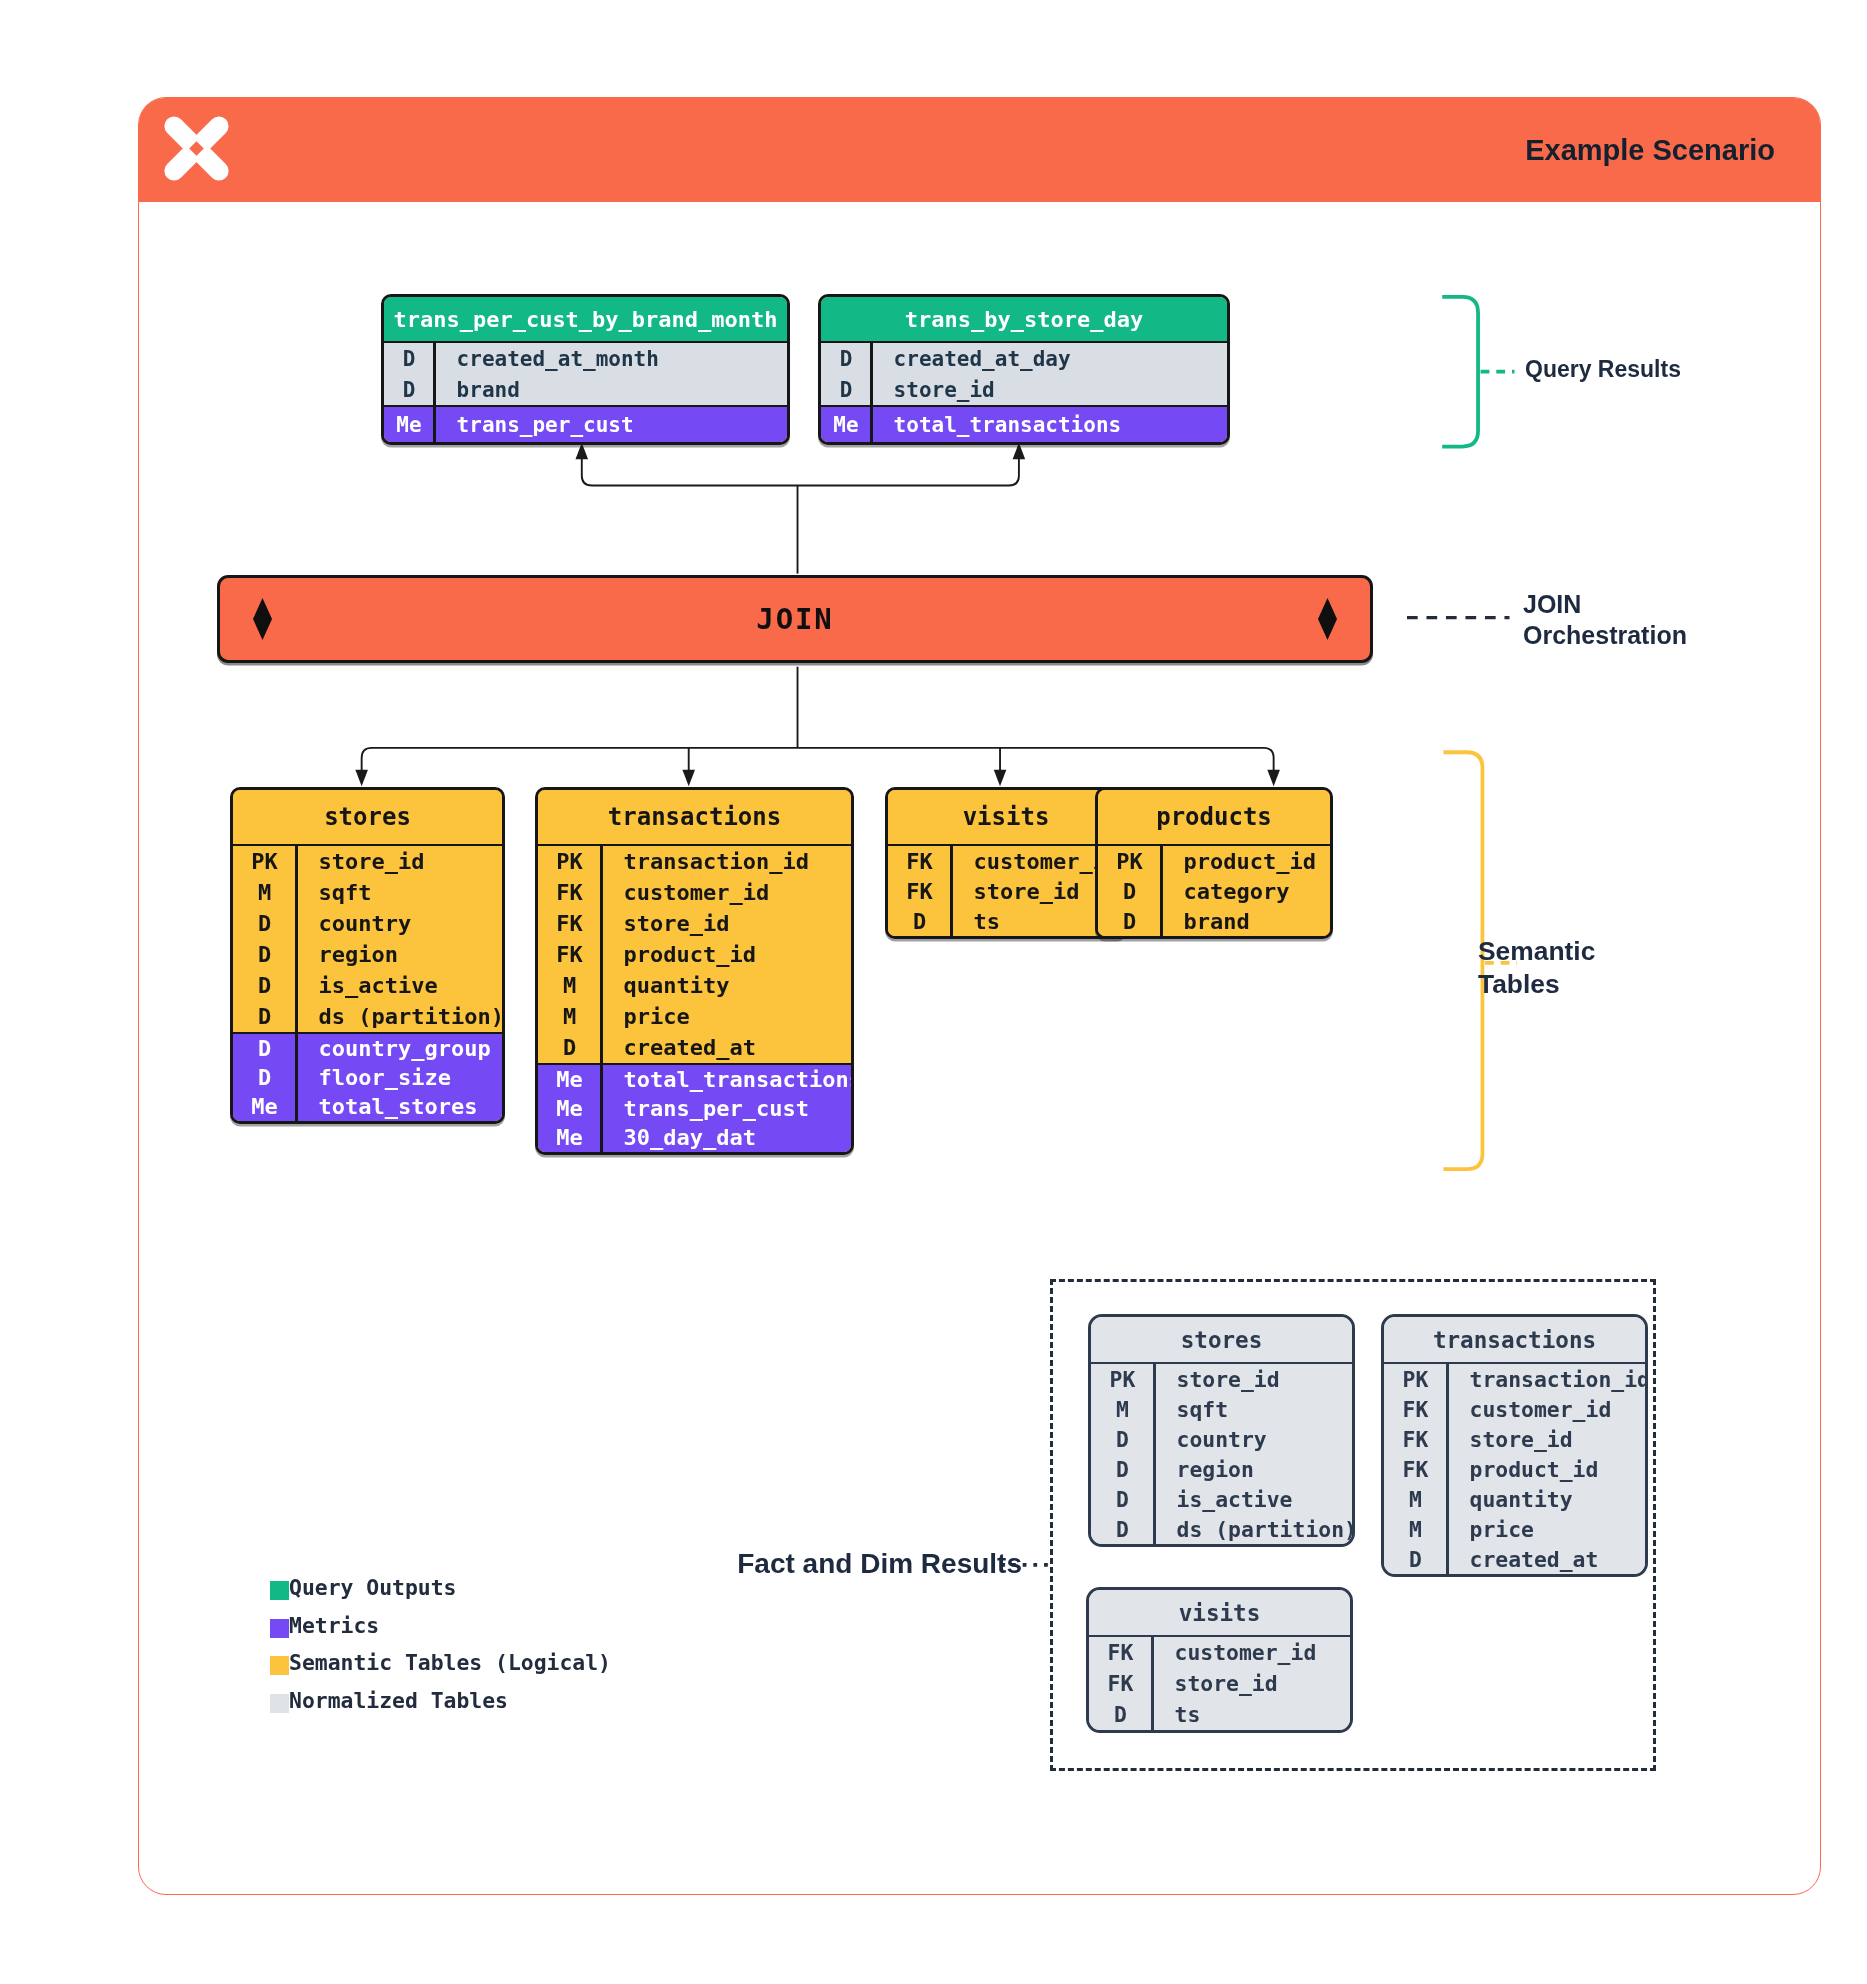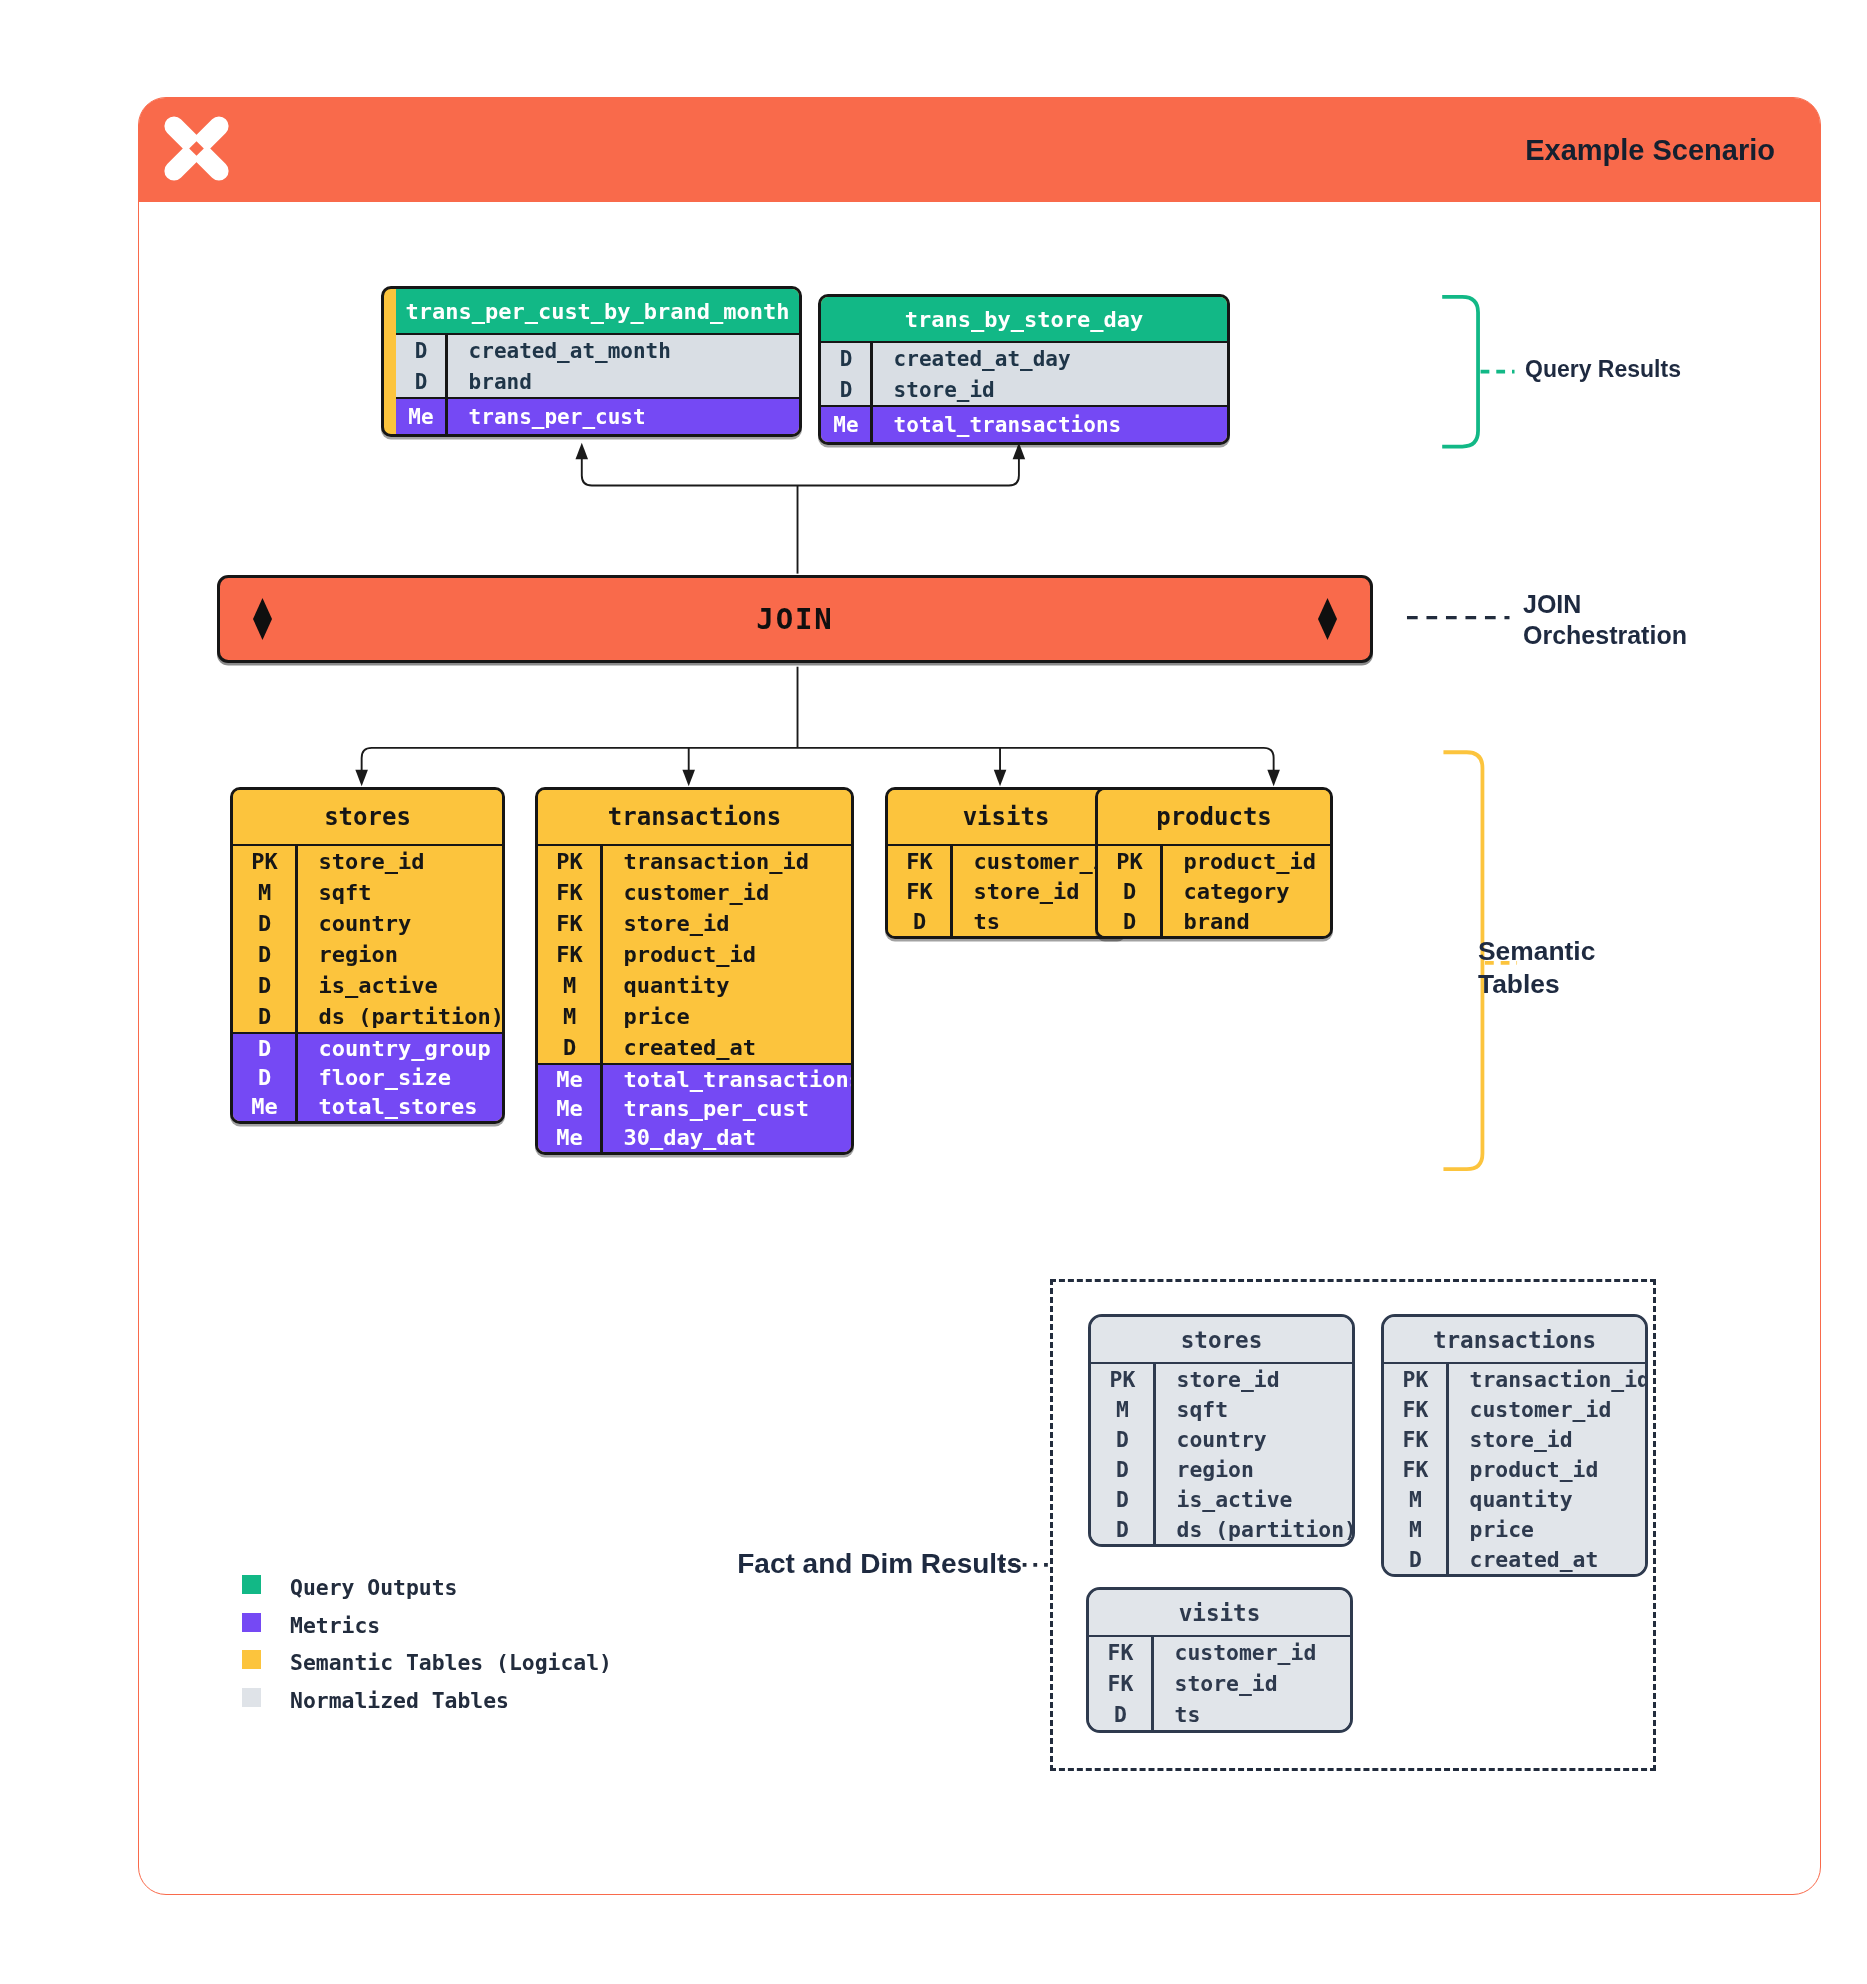--- a/index.html
+++ b/index.html
@@ -133,7 +133,7 @@
     </g>
   </svg>
 
-  <div class="er-table qt hs-green" style="left:381px;top:286px;width:403px;padding-left:12px;">
+  <div class="er-table qt hs-green" style="left:381px;top:294px;width:403px;">
       <div class="er-head">trans_per_cust_by_brand_month</div>
       <div class="er-body">
         <div class="er-sec sec-gray">

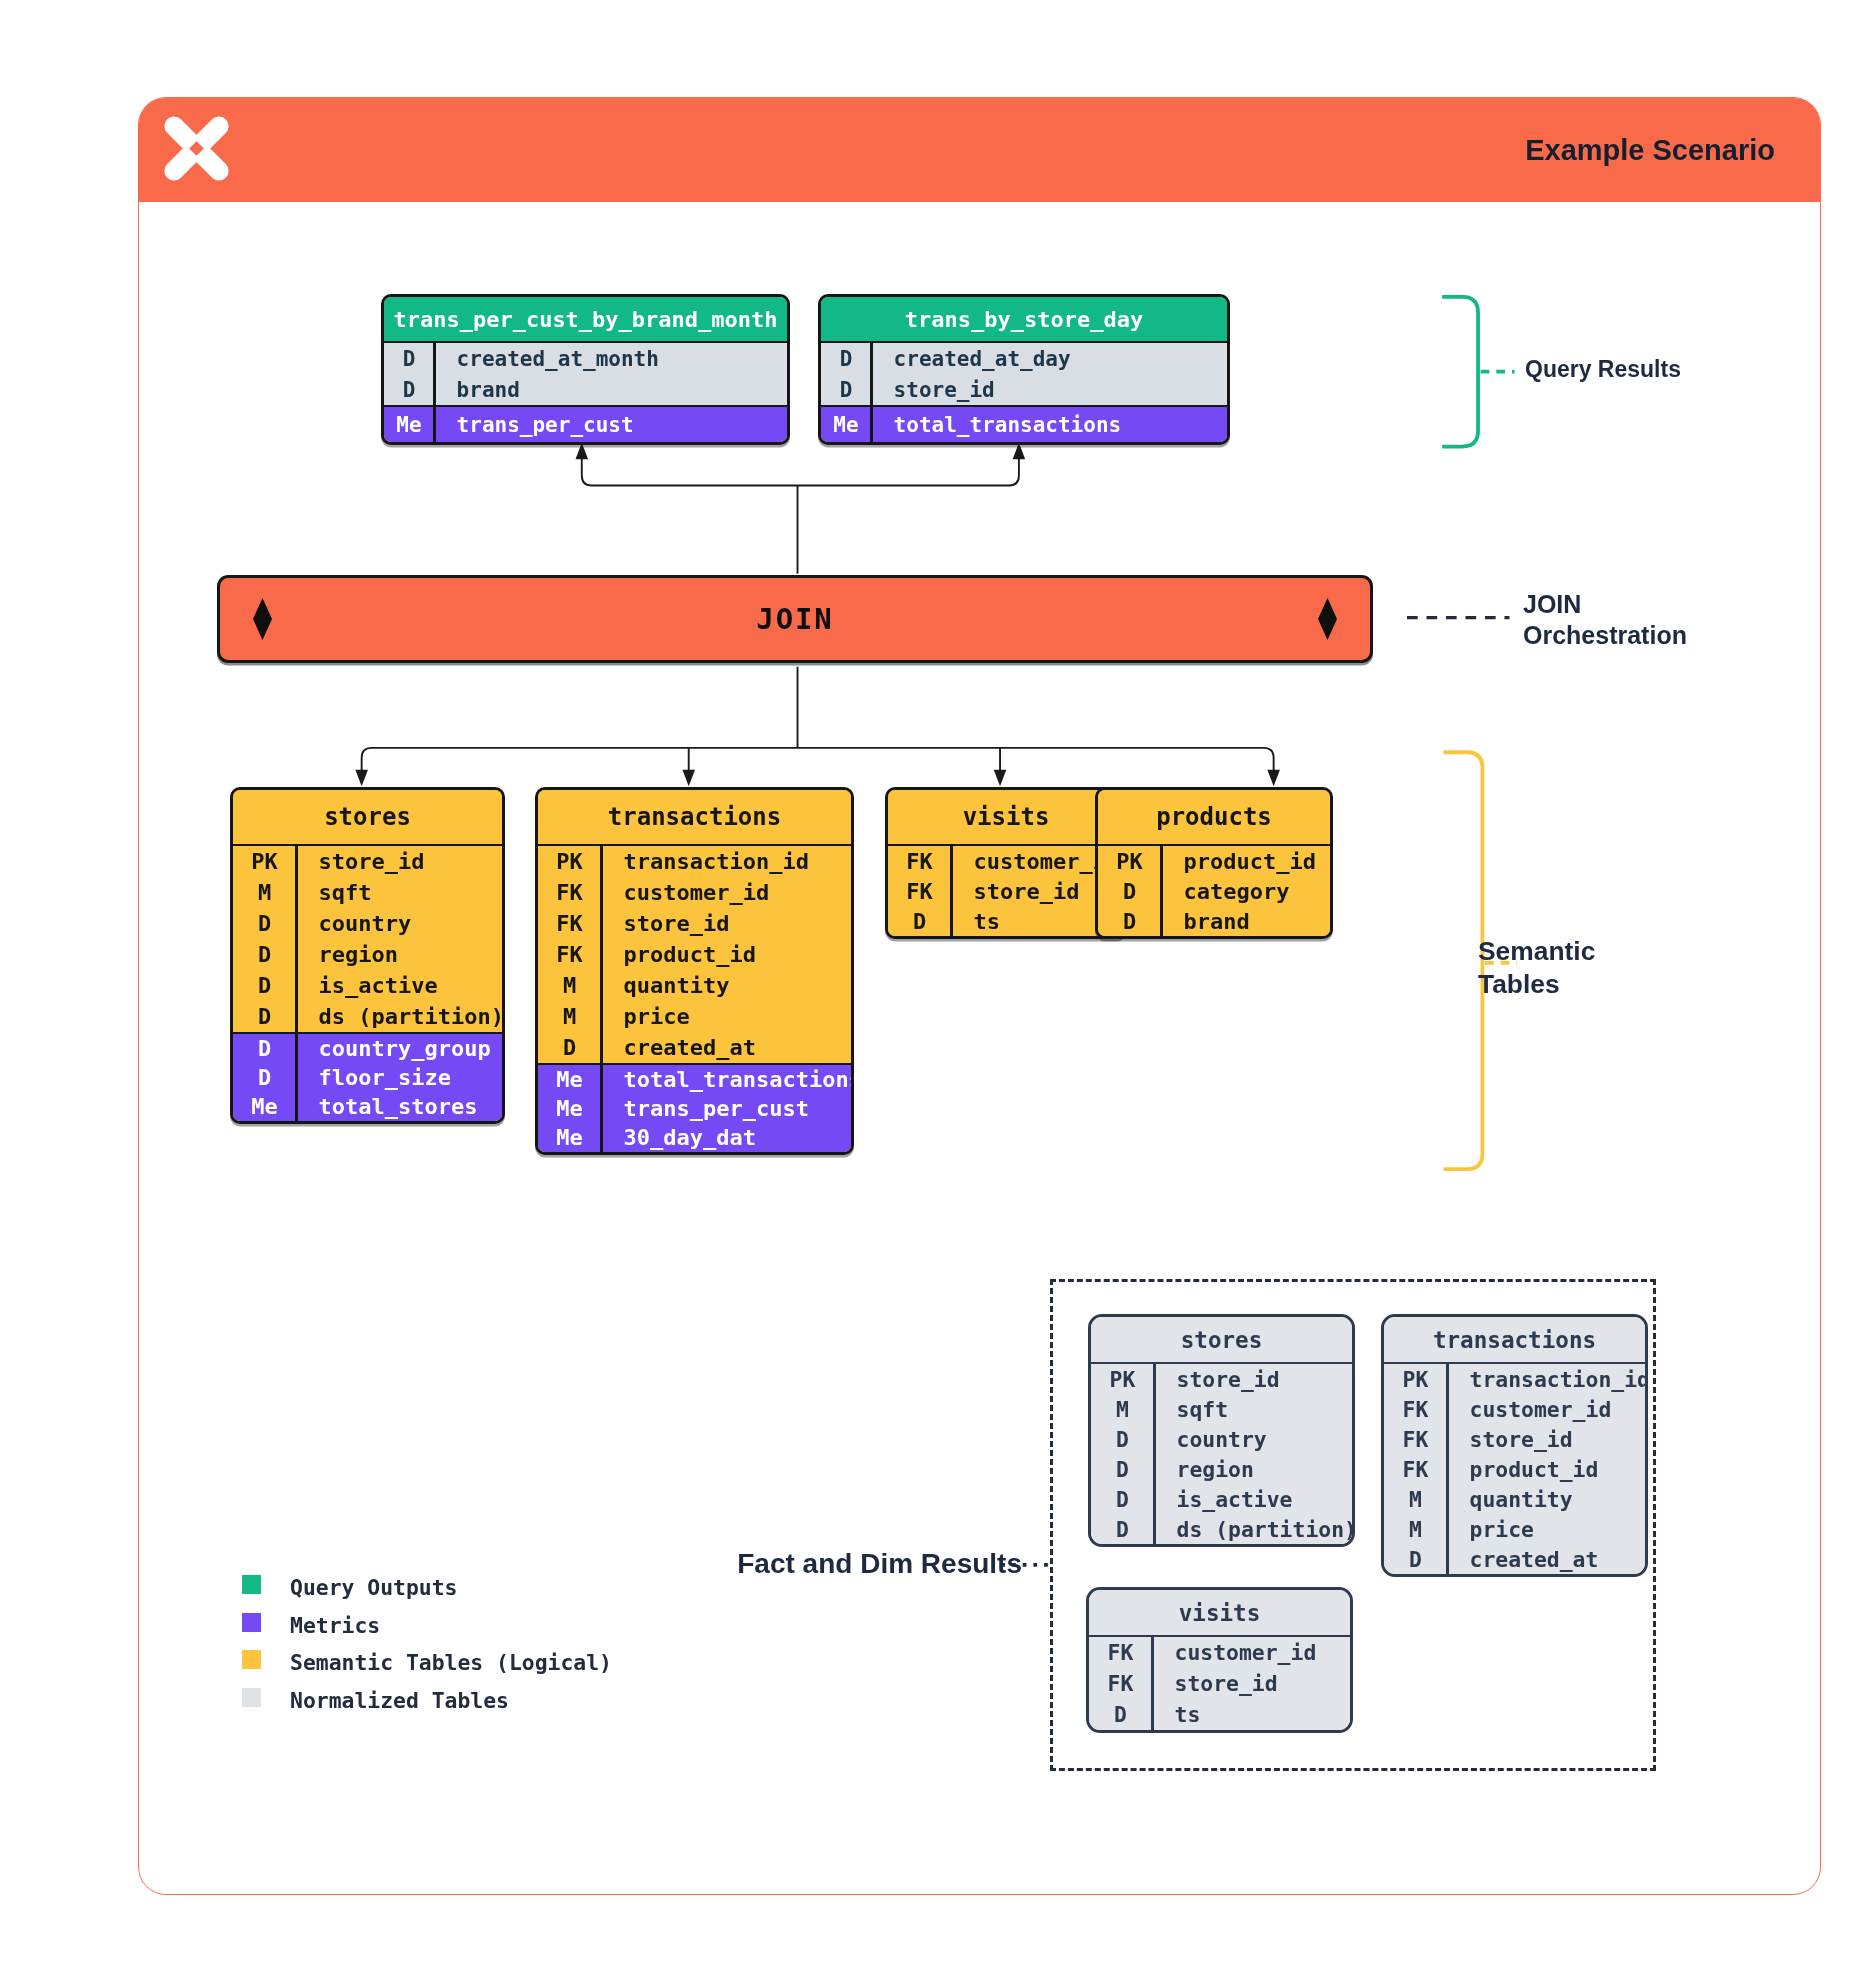--- a/index.html
+++ b/index.html
@@ -66,7 +66,7 @@
         border:3.1px dashed #222C3D;box-sizing:border-box;}
   
   .legend{position:absolute;left:242px;top:1575px;display:flex;flex-direction:column;gap:12.6px;}
-  .legend-item{display:flex;align-items:flex-start;gap:29px;}
+  .legend-item{display:flex;align-items:flex-end;margin-left:28px;}
   .legend-swatch{width:19px;height:19px;flex:0 0 19px;}
   .legend-label{font-family:"DejaVu Sans Mono",monospace;font-weight:bold;font-size:21.4px;color:#222C3D;white-space:nowrap;}
   

